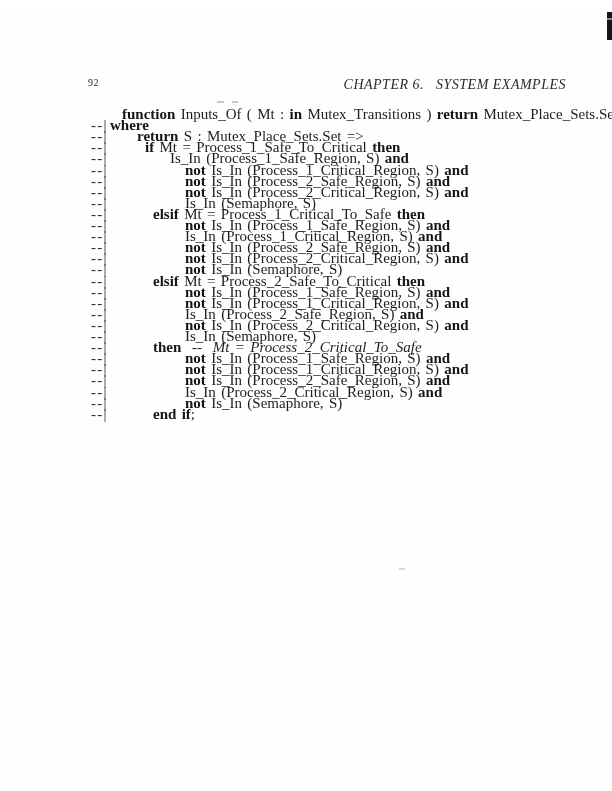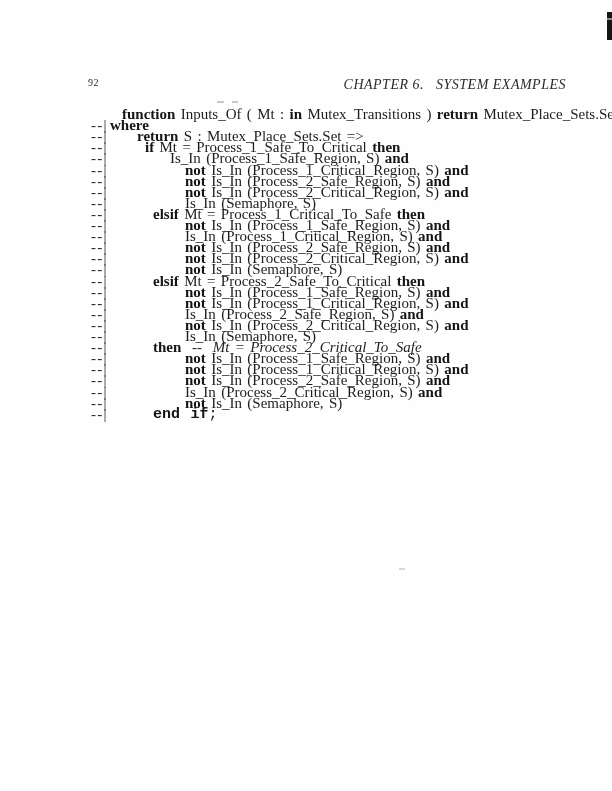--- a/index.html
+++ b/index.html
@@ -84,7 +84,7 @@
       <div class="code-line" style="top: 363.4px;"><span class="prefix">--|</span><span class="content" style="left: 185px;"><span class="seg-k">not</span><span class="seg-n"> Is_In (Process_2_Safe_Region, S) </span><span class="seg-k">and</span></span></div>
       <div class="code-line" style="top: 374.5px;"><span class="prefix">--|</span><span class="content" style="left: 185px;"><span class="seg-n">Is_In (Process_2_Critical_Region, S) </span><span class="seg-k">and</span></span></div>
       <div class="code-line" style="top: 385.6px;"><span class="prefix">--|</span><span class="content" style="left: 185px;"><span class="seg-k">not</span><span class="seg-n"> Is_In (Semaphore, S)</span></span></div>
-      <div class="code-line" style="top: 396.7px;"><span class="prefix">--|</span><span class="content" style="left: 153px; font-family: Liberation Mono, monospace;"><span class="seg-k">end if</span><span class="seg-n">;</span></span></div>
+      <div class="code-line" style="top: 396.7px;"><span class="prefix">--|</span><span class="content" style="left: 153px;"><span class="seg-k">end if</span><span class="seg-n">;</span></span></div>
     </div>
 
   <div class="scan-bar"></div>

